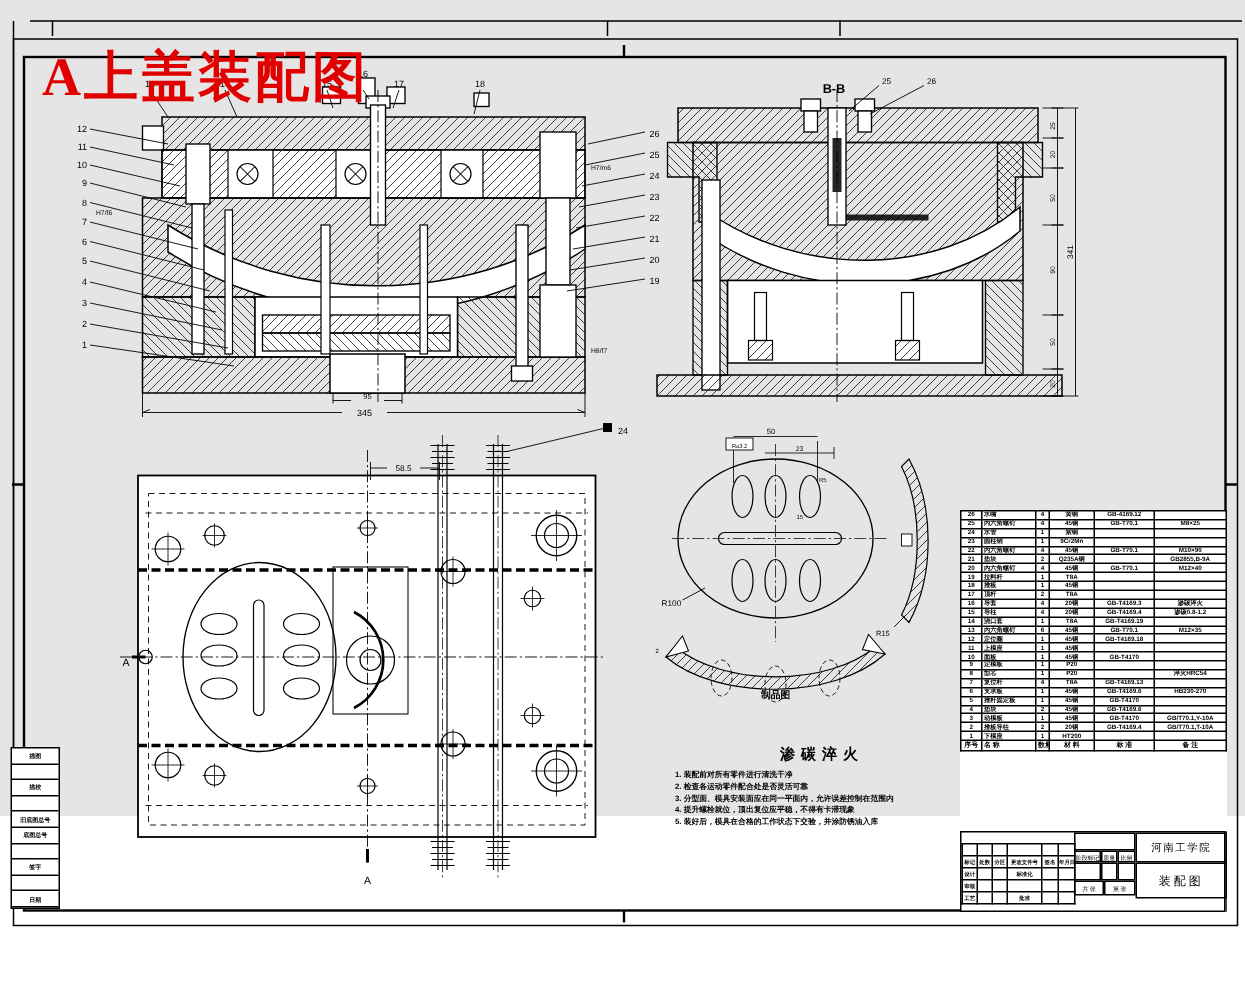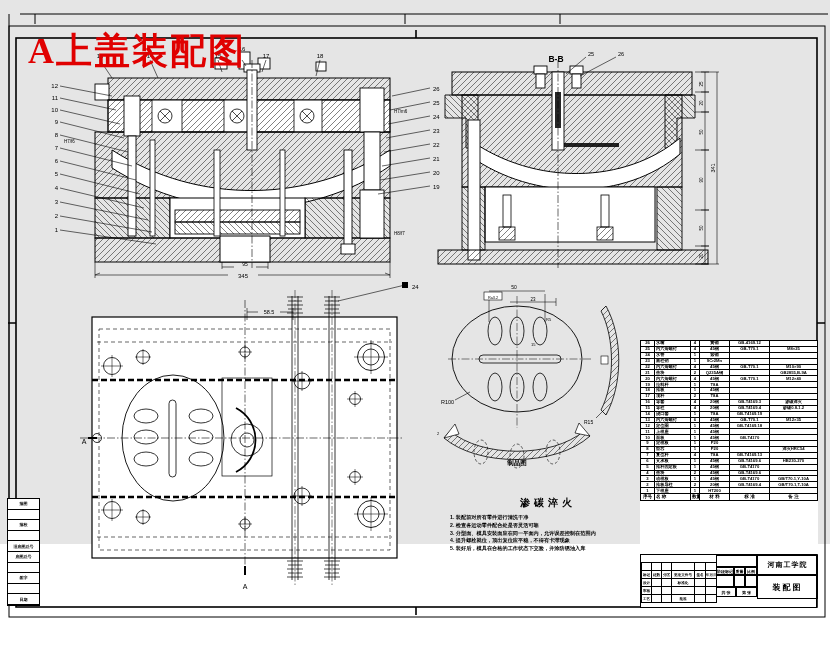--- a/index.html
+++ b/index.html
@@ -28,7 +28,7 @@
   
   .tblock { position:absolute; left:640px; top:554px; width:177px; height:54px;
     border:1.5px solid #000; z-index:4; background:#fff; }
-  .tb-cell { position:absolute; border:1px solid #000; font-size:4px; font-weight:bold;
+  .tb-cell { position:absolute; border:1px solid #000; font-size:4px; font-weight:normal;
     overflow:hidden; white-space:nowrap; display:flex; align-items:center; justify-content:center; }
   .tb-school { font-size:7px; letter-spacing:1px; }
   .tb-name { font-size:8px; letter-spacing:2px; }

